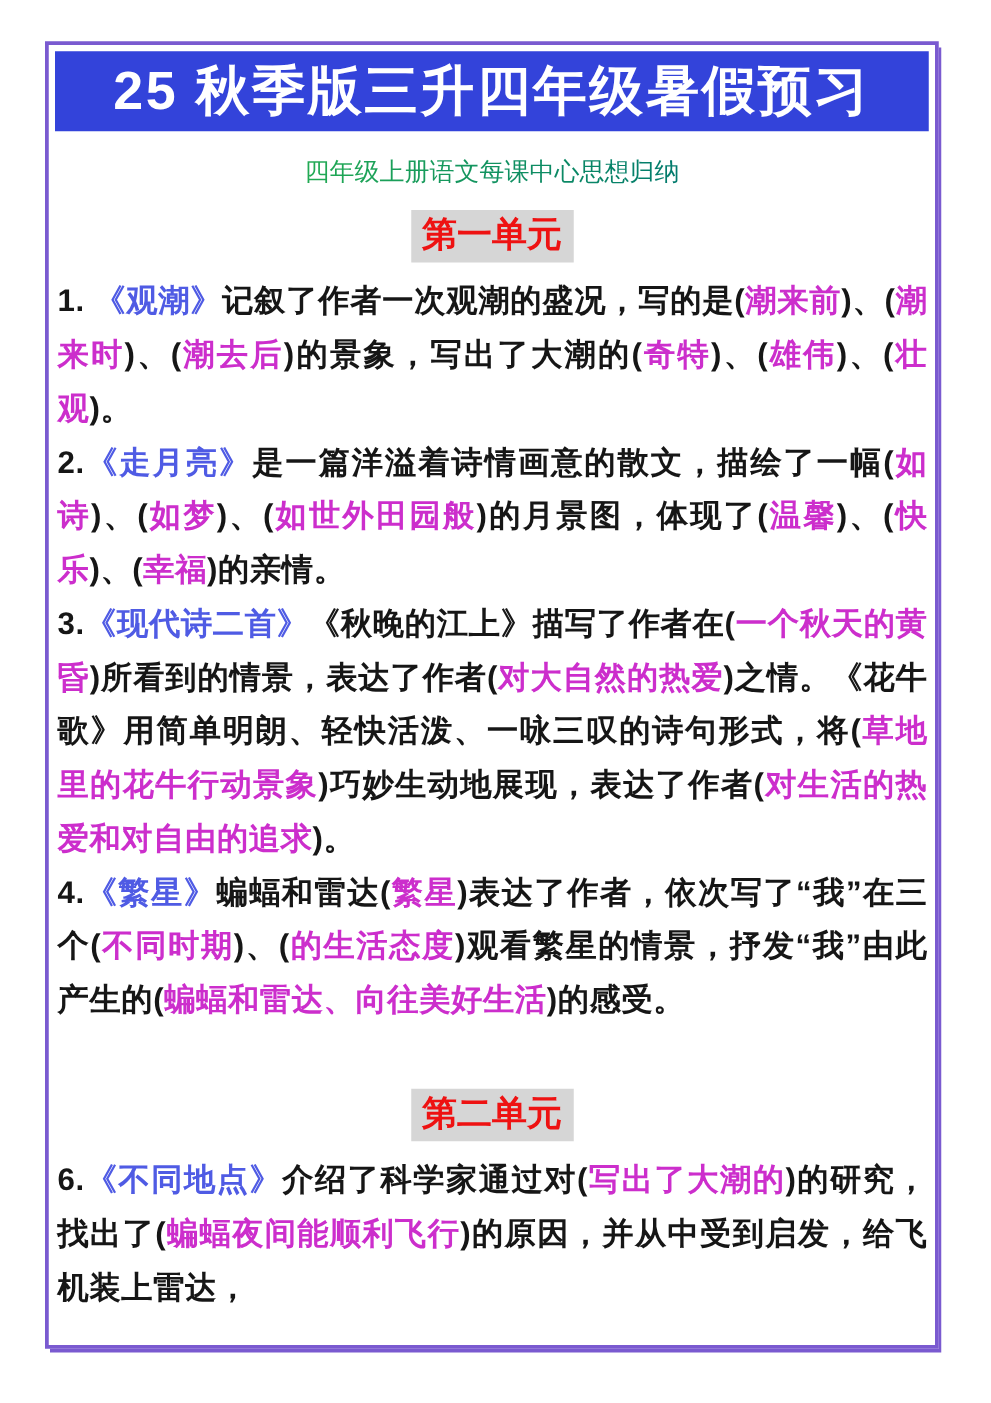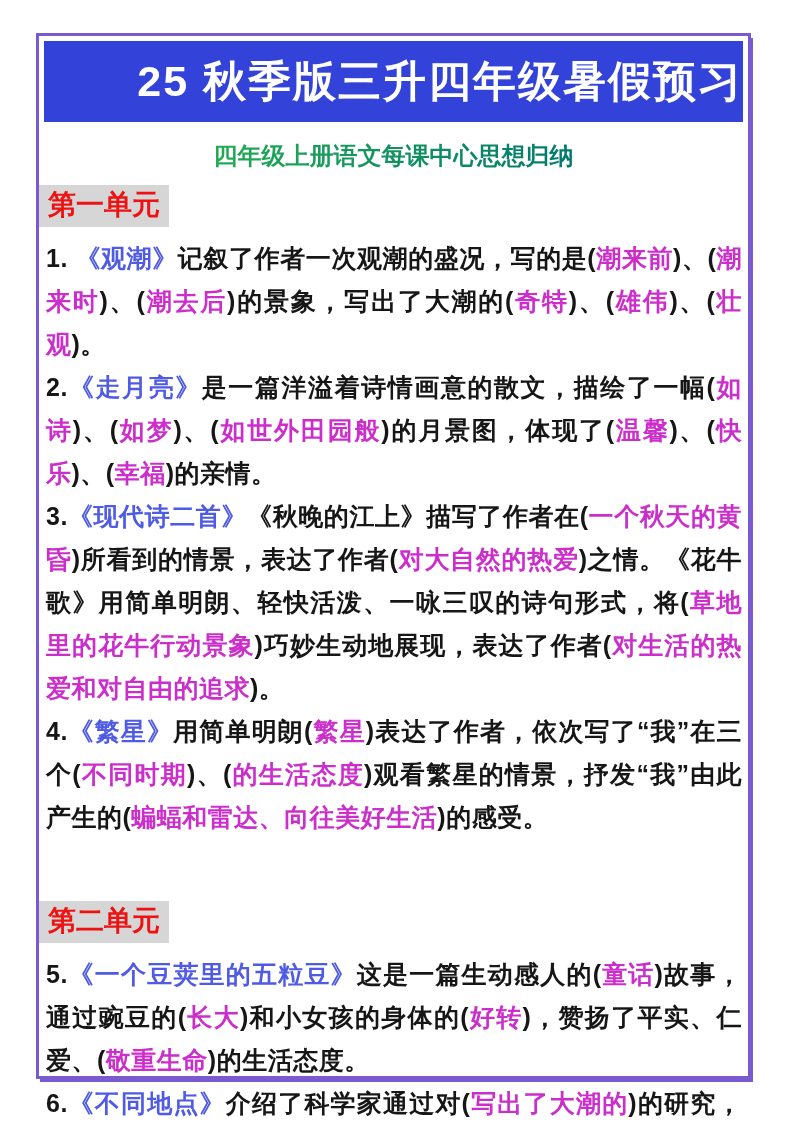--- a/index.html
+++ b/index.html
@@ -24,12 +24,12 @@
   }
   .banner {
     margin: 5px 5px 0 5px;
-    height: 81px;
+    height: 64px;
     background: var(--banner-bg, #3343da);
     color: var(--banner-text, #ffffff);
     display: flex;
     align-items: center;
-    justify-content: flex-end;
+    justify-content: center;
     font-size: 43px;
     font-weight: 800;
     letter-spacing: 2px;

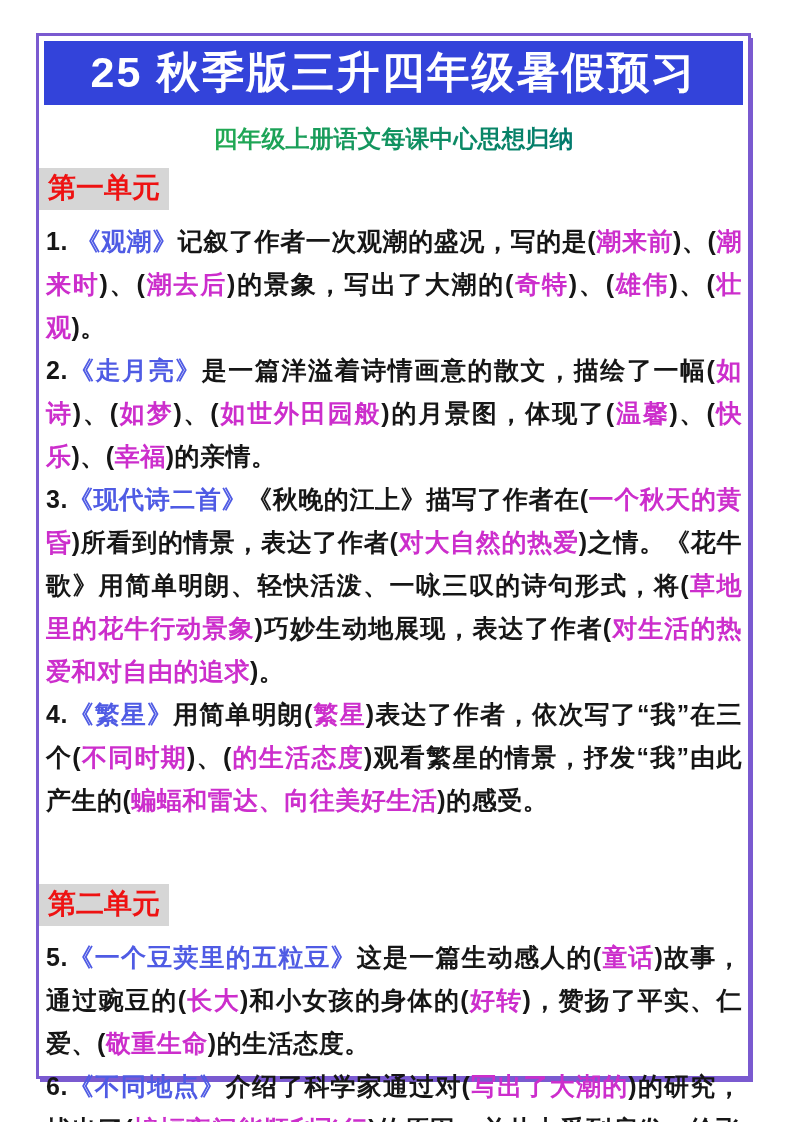--- a/index.html
+++ b/index.html
@@ -44,8 +44,8 @@
     display: inline-block;
     background: var(--subtitle-bg, #ffff00);
     padding: 6px 13px 8px 13px;
-    font-size: 24px;
-    font-weight: 700;
+    font-size: 20px;
+    font-weight: 400;
     line-height: 33px;
     color: var(--subtitle-green-start, #23ac52);
   }

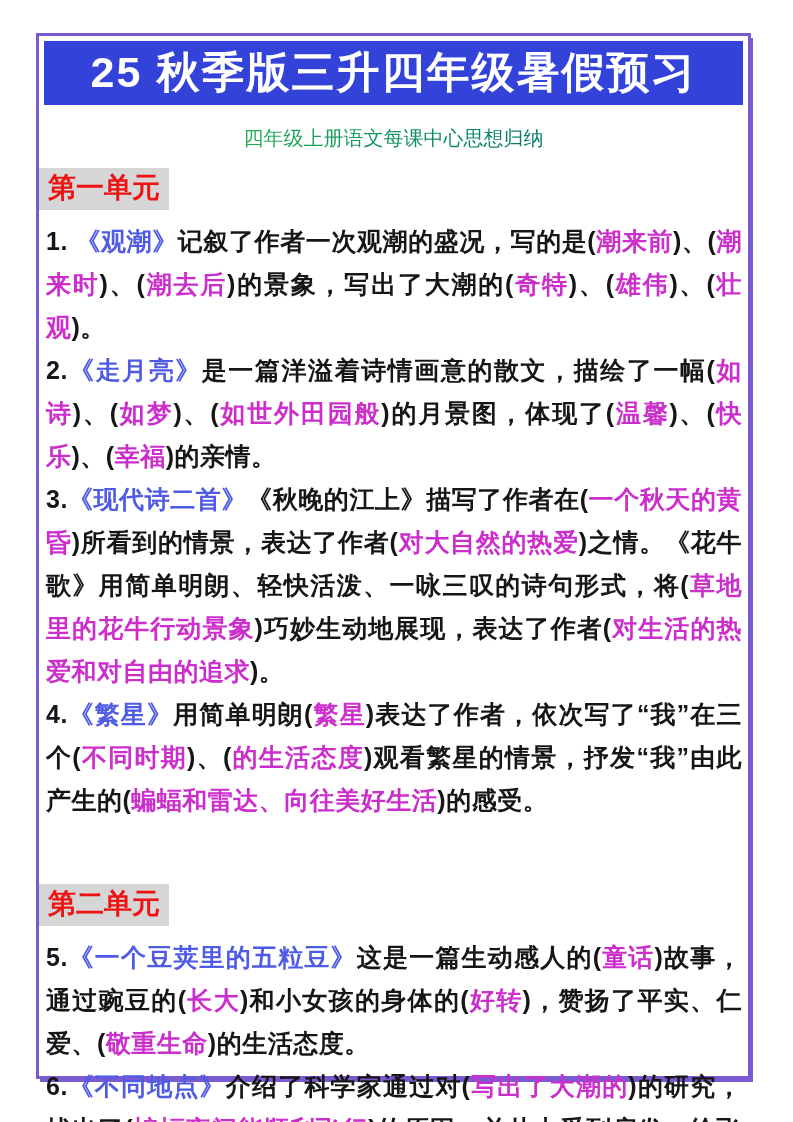--- a/index.html
+++ b/index.html
@@ -71,7 +71,7 @@
     }
   }
   .unit-row {
-    text-align: left;
+    text-align: center;
     margin-top: 5px;
     line-height: 0;
     text-decoration: underline;

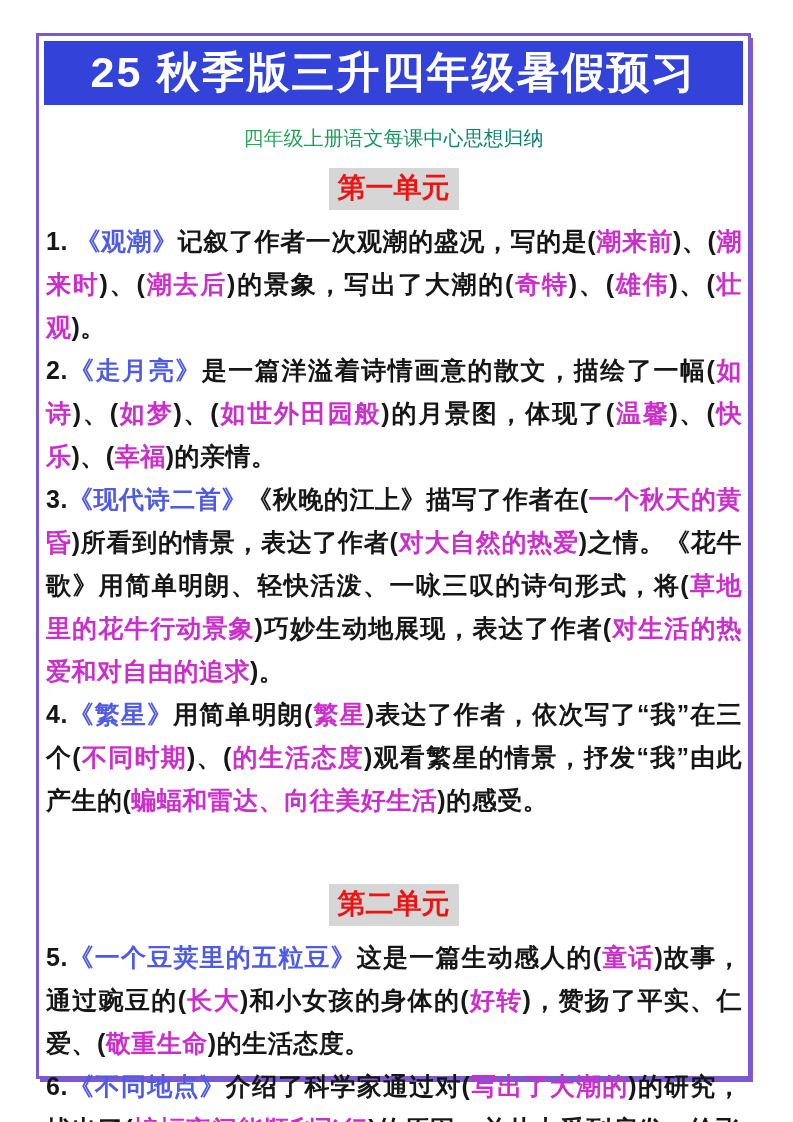--- a/index.html
+++ b/index.html
@@ -125,7 +125,7 @@
       <p class="para"><span class="seg-k">1. </span><span class="seg-b">《观潮》</span><span class="seg-k">记叙了作者一次观潮的盛况，写的是(</span><span class="seg-m">潮来前</span><span class="seg-k">)、(</span><span class="seg-m">潮来时</span><span class="seg-k">)、(</span><span class="seg-m">潮去后</span><span class="seg-k">)的景象，写出了大潮的(</span><span class="seg-m">奇特</span><span class="seg-k">)、(</span><span class="seg-m">雄伟</span><span class="seg-k">)、(</span><span class="seg-m">壮观</span><span class="seg-k">)。</span></p>
       <p class="para"><span class="seg-k">2.</span><span class="seg-b">《走月亮》</span><span class="seg-k">是一篇洋溢着诗情画意的散文，描绘了一幅(</span><span class="seg-m">如诗</span><span class="seg-k">)、(</span><span class="seg-m">如梦</span><span class="seg-k">)、(</span><span class="seg-m">如世外田园般</span><span class="seg-k">)的月景图，体现了(</span><span class="seg-m">温馨</span><span class="seg-k">)、(</span><span class="seg-m">快乐</span><span class="seg-k">)、(</span><span class="seg-m">幸福</span><span class="seg-k">)的亲情。</span></p>
       <p class="para"><span class="seg-k">3.</span><span class="seg-b">《现代诗二首》</span><span class="seg-k">《秋晚的江上》描写了作者在(</span><span class="seg-m">一个秋天的黄昏</span><span class="seg-k">)所看到的情景，表达了作者(</span><span class="seg-m">对大自然的热爱</span><span class="seg-k">)之情。《花牛歌》用简单明朗、轻快活泼、一咏三叹的诗句形式，将(</span><span class="seg-m">草地里的花牛行动景象</span><span class="seg-k">)巧妙生动地展现，表达了作者(</span><span class="seg-m">对生活的热爱和对自由的追求</span><span class="seg-k">)。</span></p>
-      <p class="para"><span class="seg-k">4.</span><span class="seg-b">《繁星》</span><span class="seg-k">用简单明朗(</span><span class="seg-m">繁星</span><span class="seg-k">)表达了作者，依次写了“我”在三个(</span><span class="seg-m">不同时期</span><span class="seg-k">)、(</span><span class="seg-m">的生活态度</span><span class="seg-k">)观看繁星的情景，抒发“我”由此产生的(</span><span class="seg-m">蝙蝠和雷达、向往美好生活</span><span class="seg-k">)的感受。</span></p>
+      <p class="para"><span class="seg-k">4.</span><span class="seg-b">《繁星》</span><span class="seg-k">蝙蝠和雷达(</span><span class="seg-m">繁星</span><span class="seg-k">)表达了作者，依次写了“我”在三个(</span><span class="seg-m">不同时期</span><span class="seg-k">)、(</span><span class="seg-m">的生活态度</span><span class="seg-k">)观看繁星的情景，抒发“我”由此产生的(</span><span class="seg-m">蝙蝠和雷达、向往美好生活</span><span class="seg-k">)的感受。</span></p>
     </div>
   </section>
 

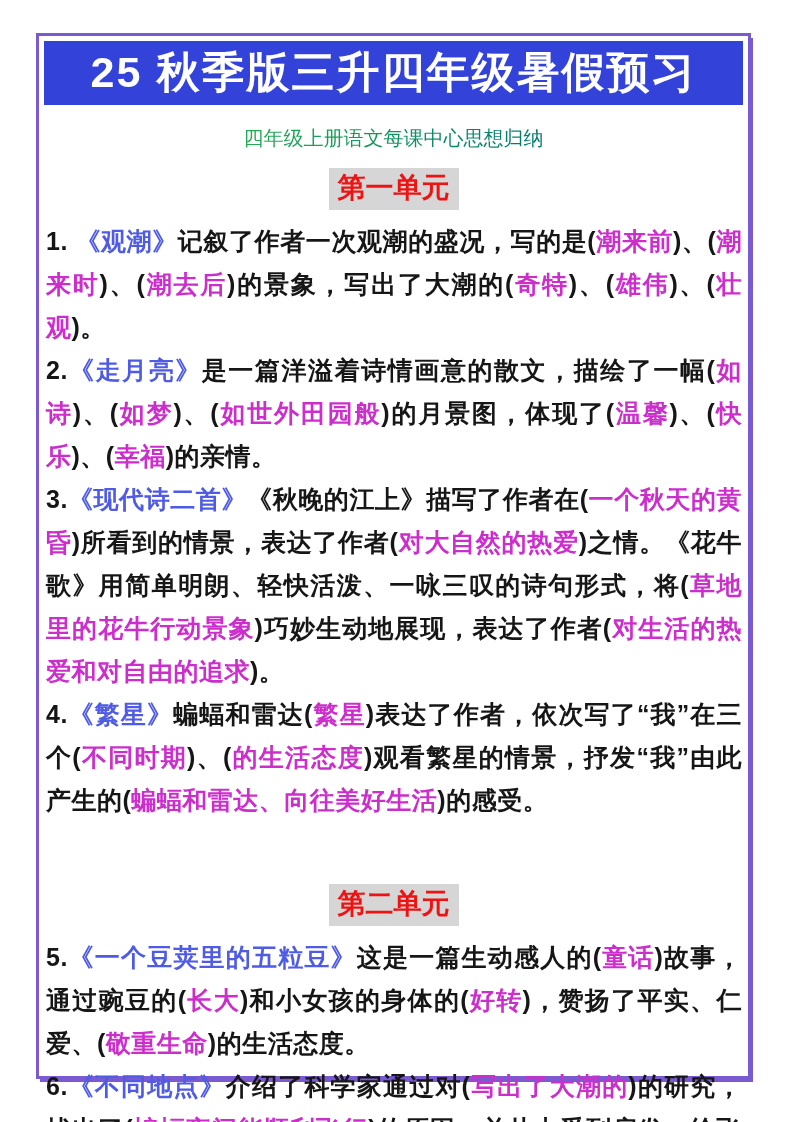--- a/index.html
+++ b/index.html
@@ -77,7 +77,7 @@
     text-decoration: underline;
   }
   .unit-row.second {
-    margin-top: 62px;
+    margin-top: 49px;
   }
   .unit-heading {
     display: inline-block;

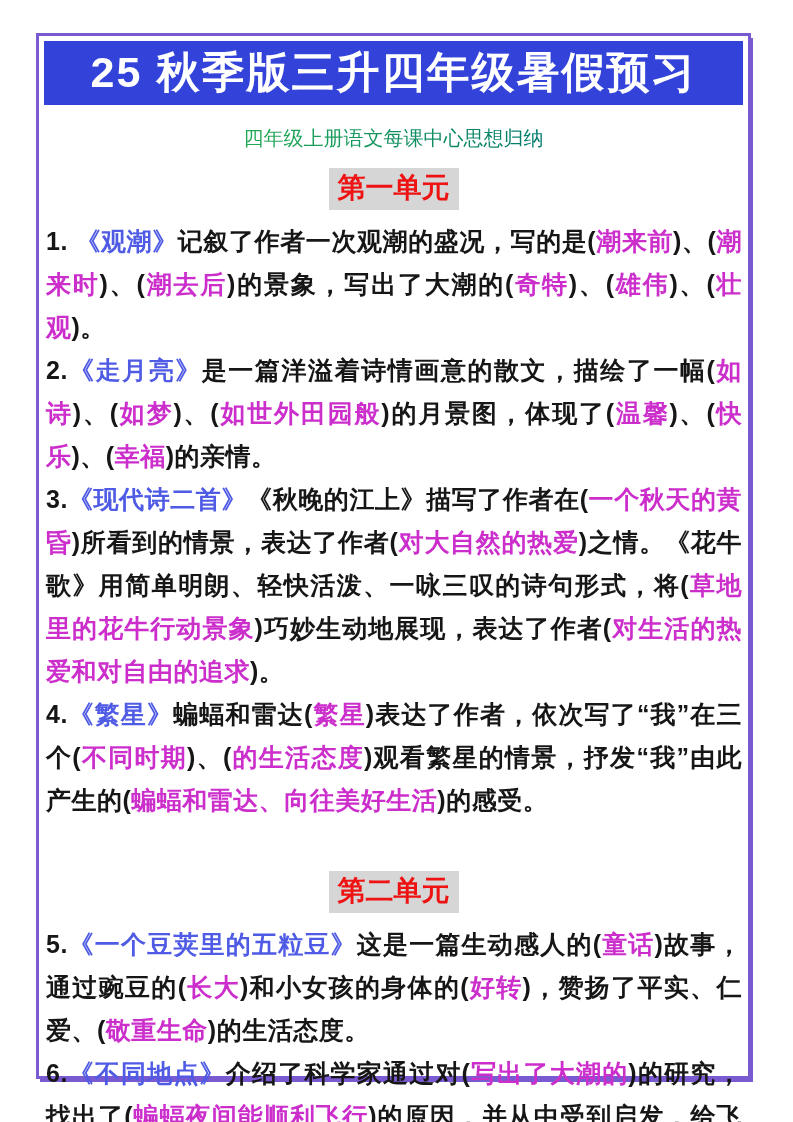--- a/index.html
+++ b/index.html
@@ -134,7 +134,6 @@
       <span class="unit-heading">第二单元</span>
     </div>
     <div class="body-area">
-      <p class="para"><span class="seg-k">5.</span><span class="seg-b">《一个豆荚里的五粒豆》</span><span class="seg-k">这是一篇生动感人的(</span><span class="seg-m">童话</span><span class="seg-k">)故事，通过豌豆的(</span><span class="seg-m">长大</span><span class="seg-k">)和小女孩的身体的(</span><span class="seg-m">好转</span><span class="seg-k">)，赞扬了平实、仁爱、(</span><span class="seg-m">敬重生命</span><span class="seg-k">)的生活态度。</span></p>
       <p class="para"><span class="seg-k">6.</span><span class="seg-b">《不同地点》</span><span class="seg-k">介绍了科学家通过对(</span><span class="seg-m">写出了大潮的</span><span class="seg-k">)的研究，找出了(</span><span class="seg-m">蝙蝠夜间能顺利飞行</span><span class="seg-k">)的原因，并从中受到启发，给飞机装上雷达，</span></p>
     </div>
   </section>

